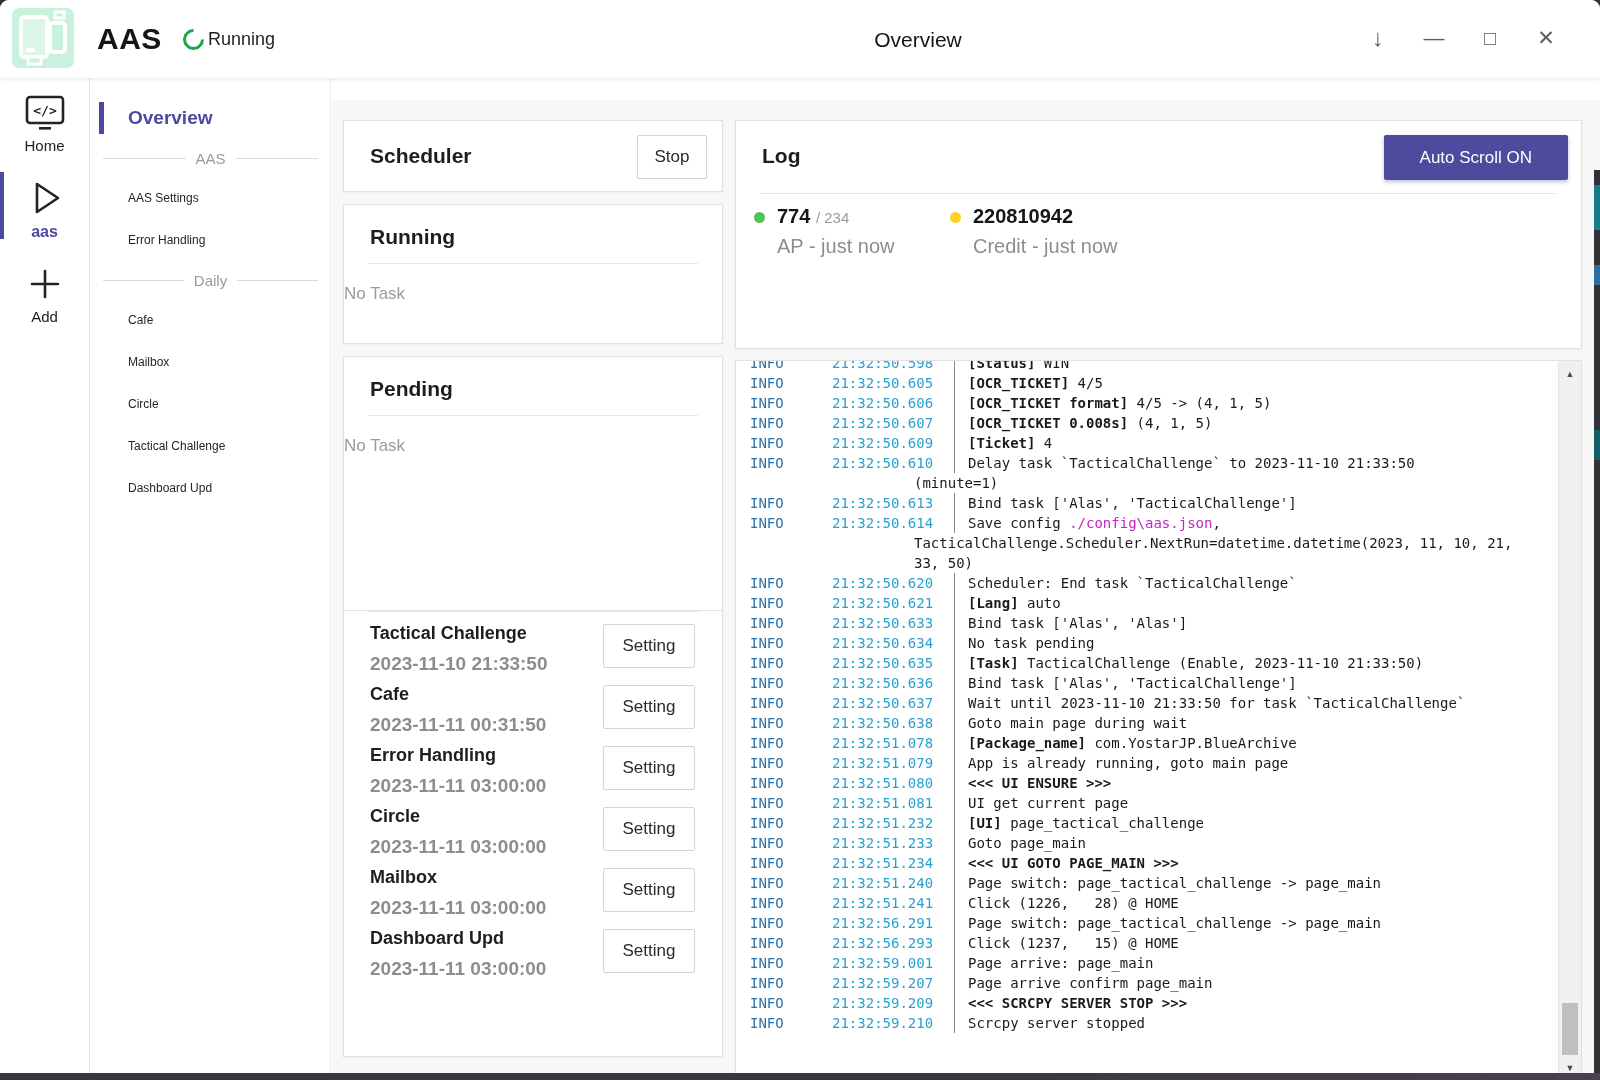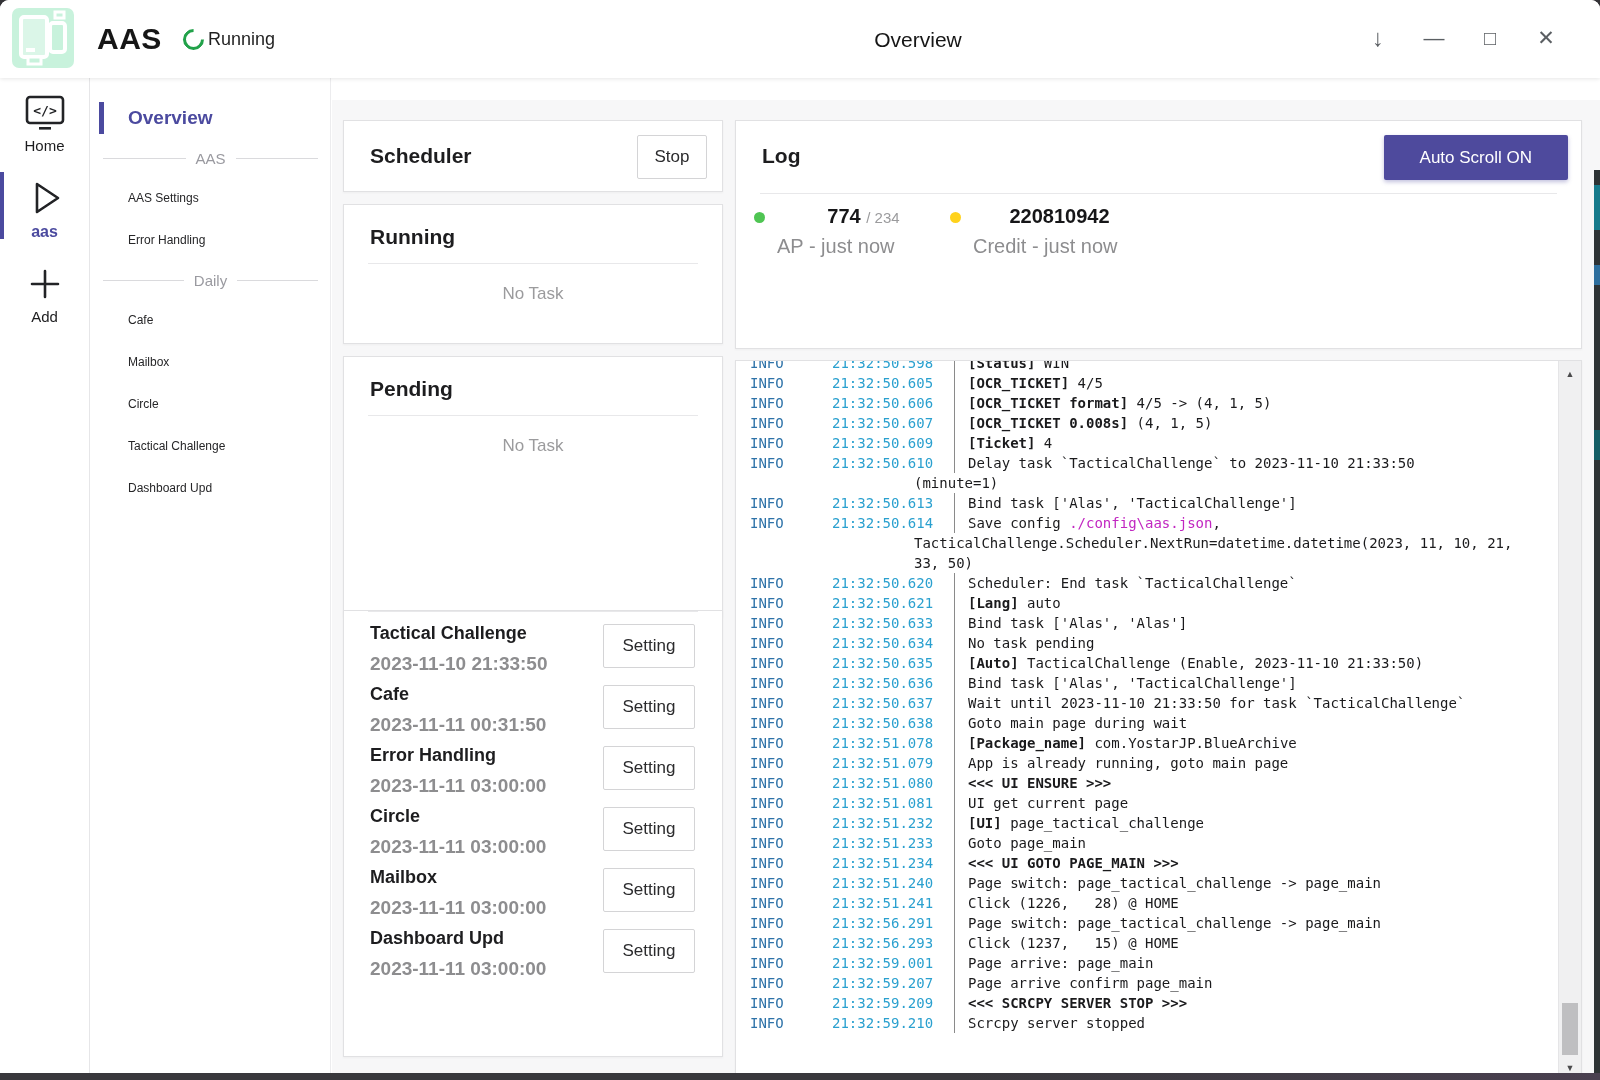--- a/index.html
+++ b/index.html
@@ -83,7 +83,7 @@
   .stats { position:absolute; left:18px; top:84px; display:flex; }
   .stat { width:196px; position:relative; padding-left:23px; }
   .stat-dot { position:absolute; left:0; top:7px; width:11px; height:11px; border-radius:50%; }
-  .stat-line1 { font-size:20px; font-weight:700; color:#161618; white-space:nowrap;text-align:center; }
+  .stat-line1 { font-size:20px; font-weight:700; color:#161618; white-space:nowrap; }
   .stat-suffix { font-size:15px; font-weight:400; color:#9b9b9d; }
   .stat-label { margin-top:7px; font-size:20px; color:#8d8d8f; white-space:nowrap; }
 

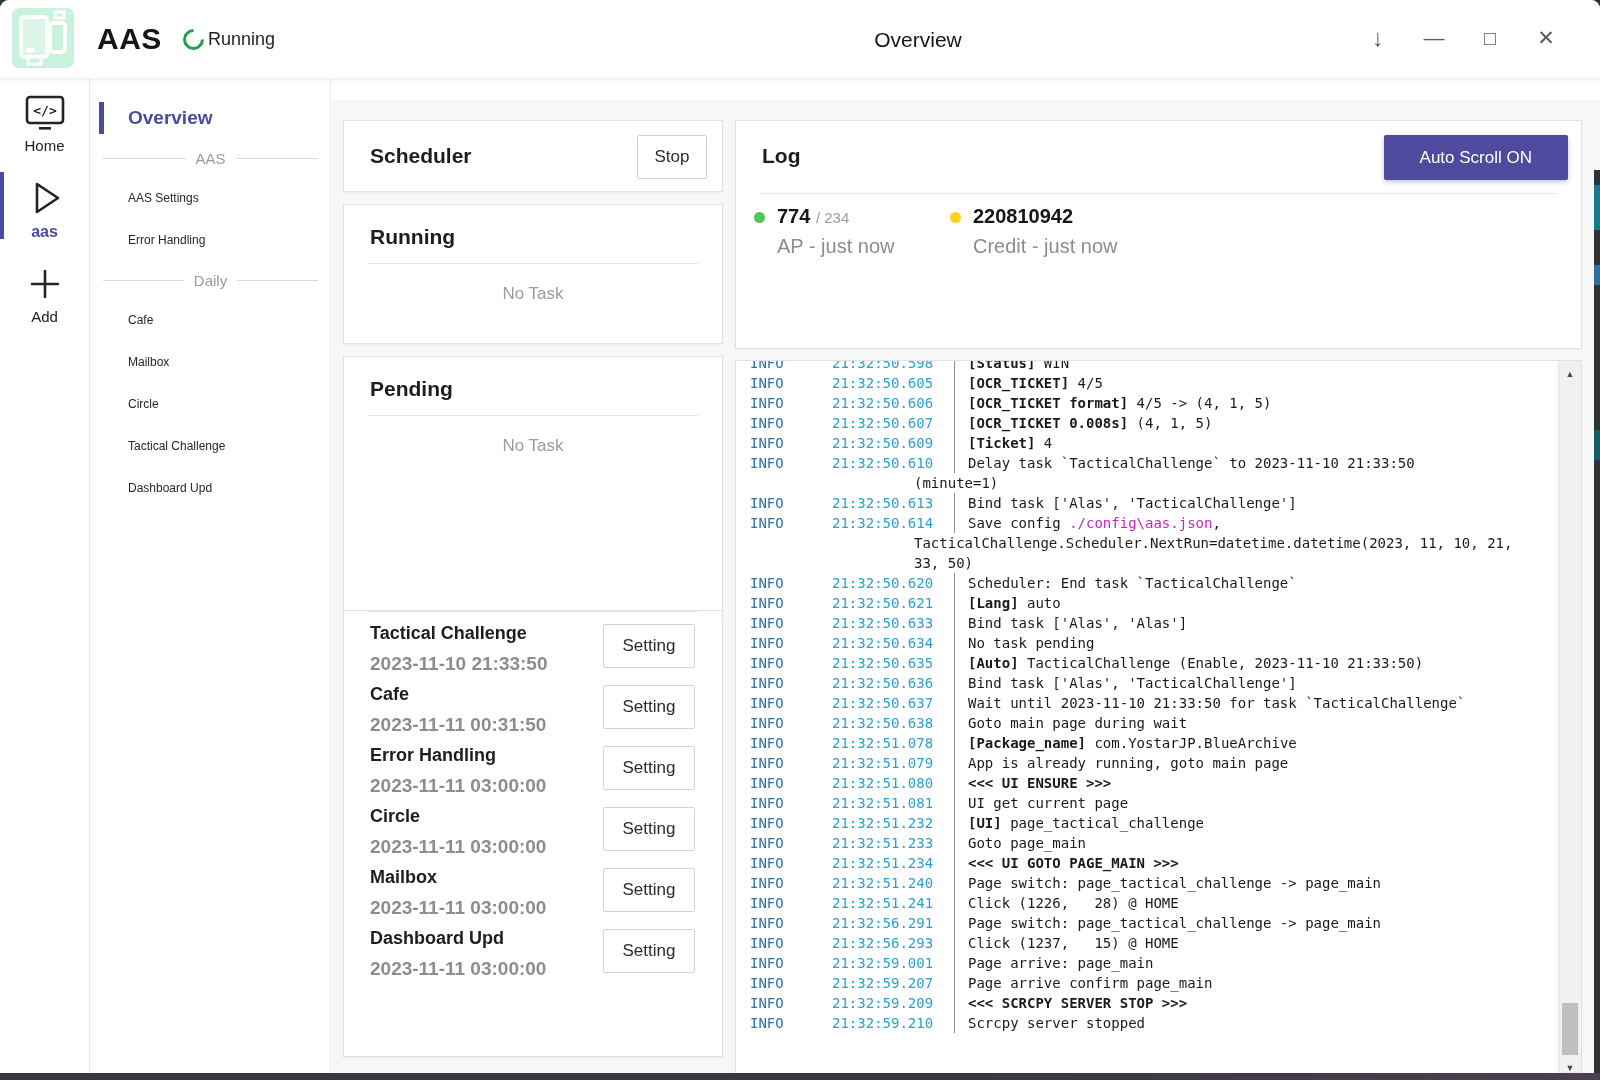--- a/index.html
+++ b/index.html
@@ -65,7 +65,7 @@
   .card-running  { left:11px; top:104px; width:380px; height:140px; }
   .card-pending  { left:11px; top:256px; width:380px; height:261px; }
   .card-running .card-title, .card-pending .card-title, .card-waiting .card-title { padding:20px 0 14px 26px; }
-  .empty-task { text-align:center; margin-top:20px; font-size:17px; color:#9b9b9d; }
+  .empty-task { margin-top:20px; font-size:17px; color:#9b9b9d; }
 
   .card-waiting { left:11px; top:510px; width:380px; height:447px; }
   .wait-list { padding:6px 26px 0 26px; }

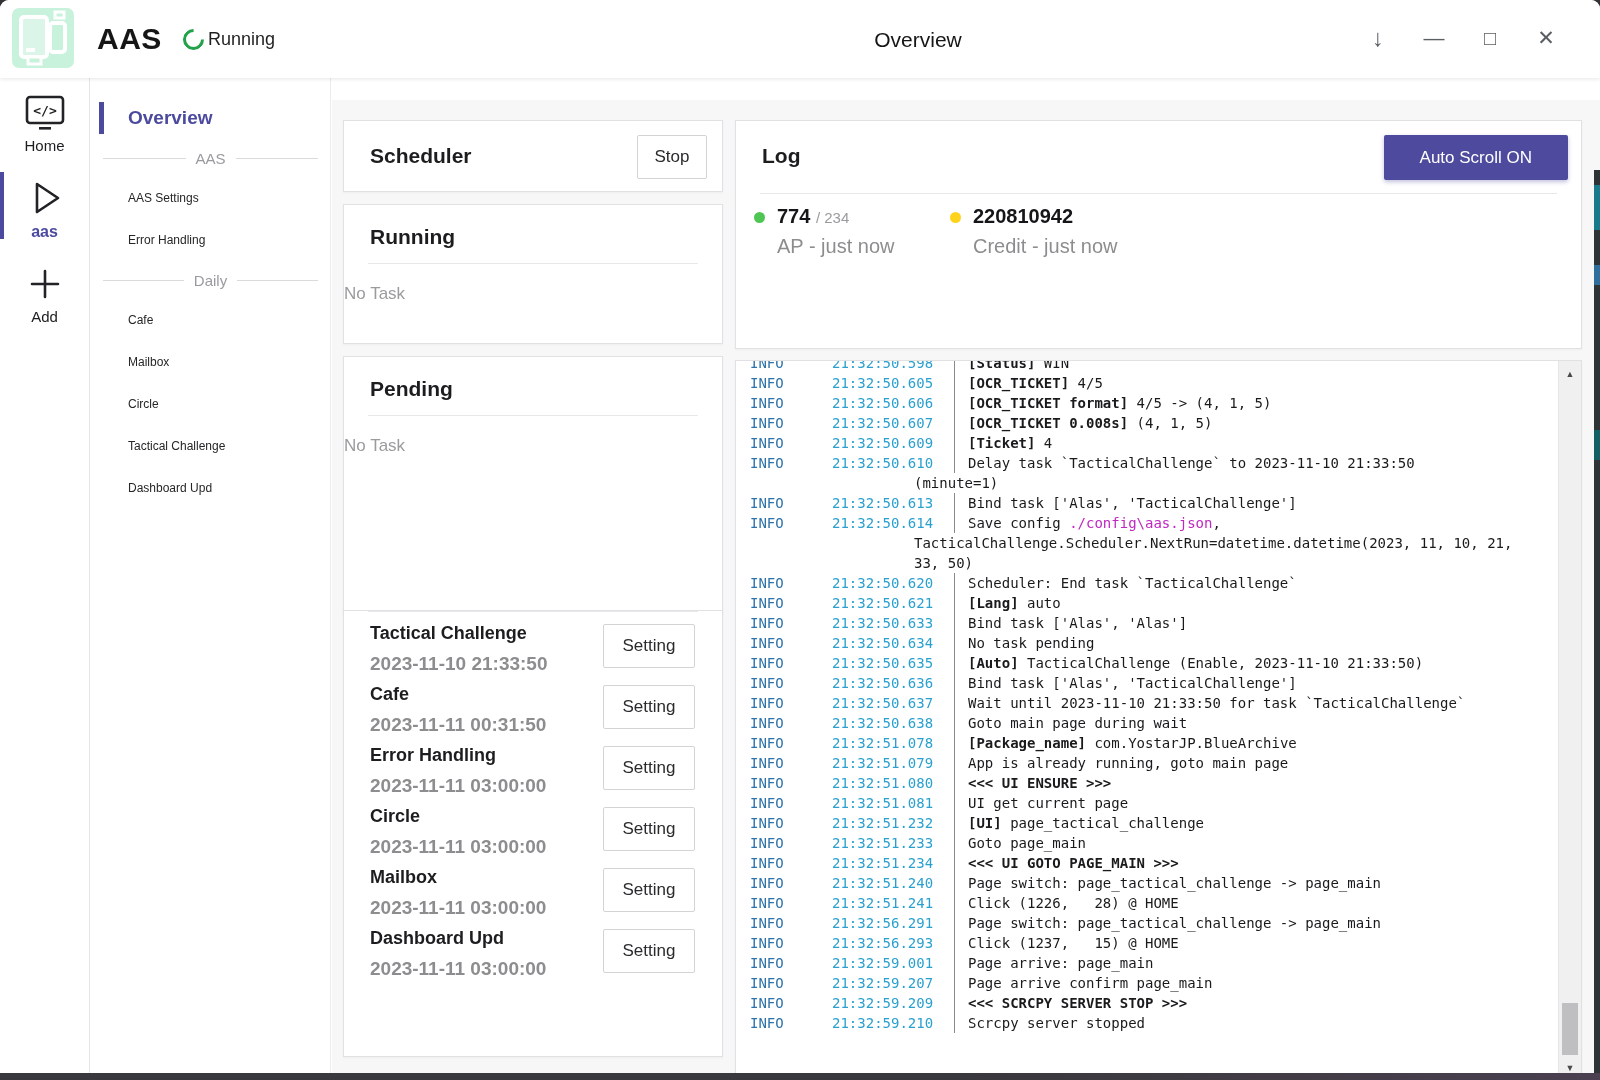--- a/index.html
+++ b/index.html
@@ -345,7 +345,7 @@
           <div class="log-row">
     <span class="lvl">INFO</span>
     <span class="time">21:32:50.635</span>
-    <span class="msg"><span class="sg-b">[Auto]</span><span class="sg-p"> TacticalChallenge (Enable, 2023-11-10 21:33:50)</span></span>
+    <span class="msg"><span class="sg-b">[Task]</span><span class="sg-p"> TacticalChallenge (Enable, 2023-11-10 21:33:50)</span></span>
   </div>
           <div class="log-row">
     <span class="lvl">INFO</span>

